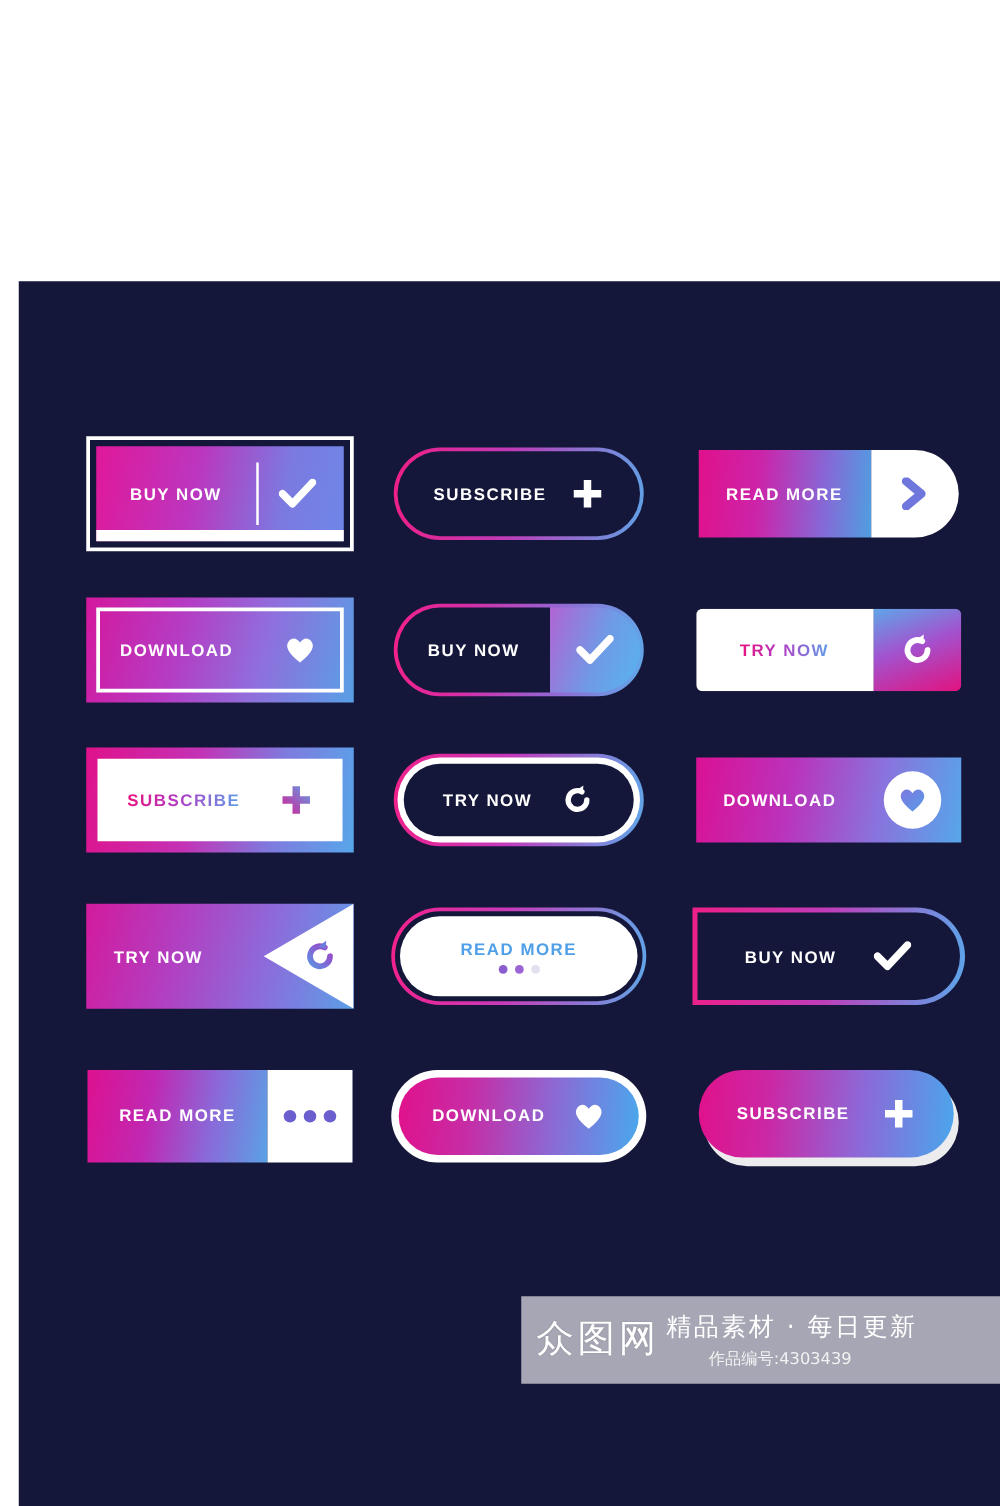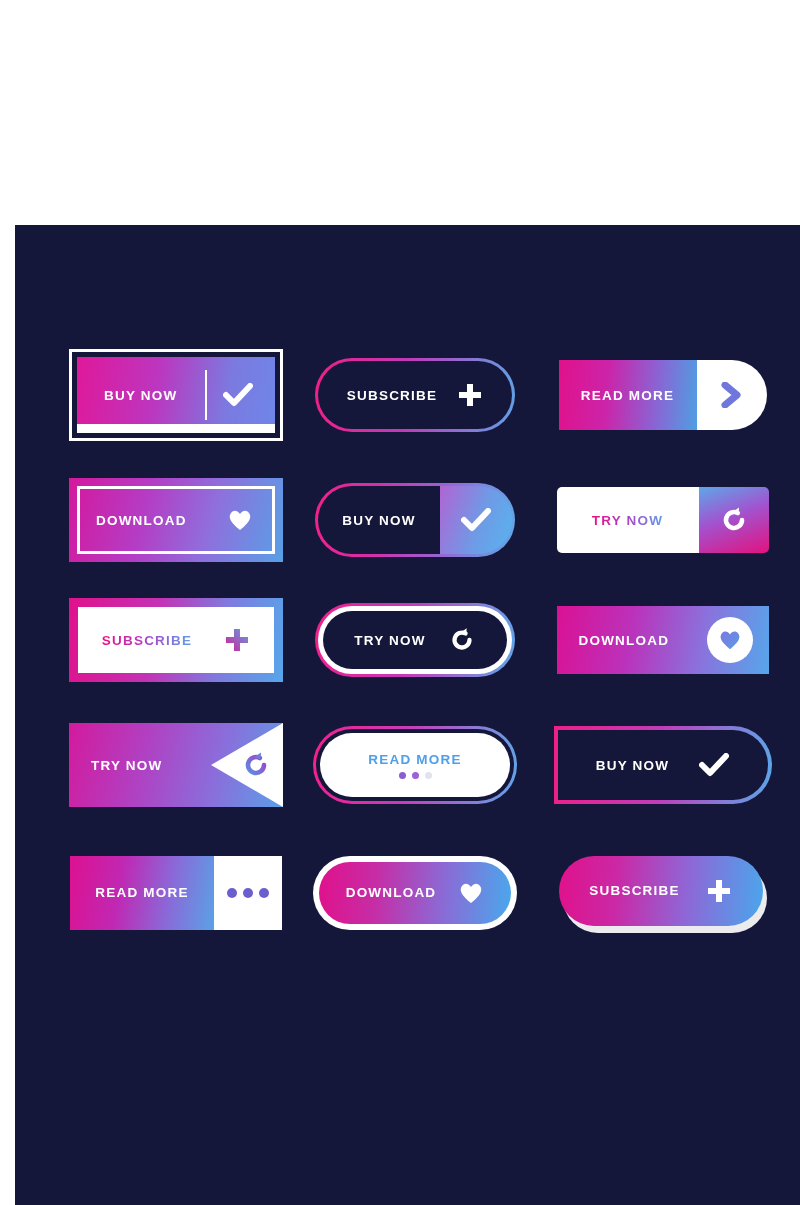--- a/index.html
+++ b/index.html
@@ -755,6 +755,17 @@
     </div>
   </div>
 
+  <div class="watermark">
+    <div class="wm-logo">
+      <span>众</span>
+      <span>图</span>
+      <span>网</span>
+    </div>
+    <div class="wm-right">
+      <span class="wm-title">精品素材 · 每日更新</span>
+      <span class="wm-sub">作品编号:4303439</span>
+    </div>
+  </div>
 
 </div>
 

